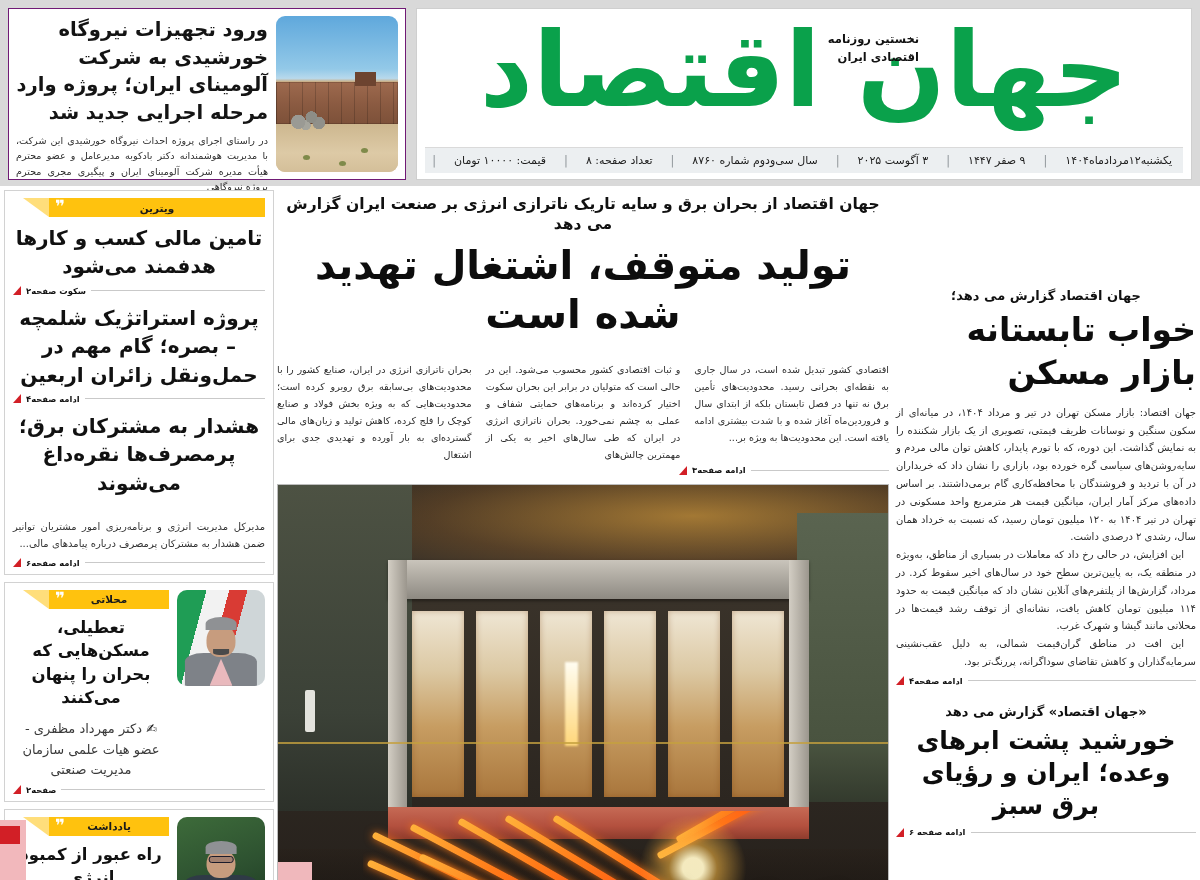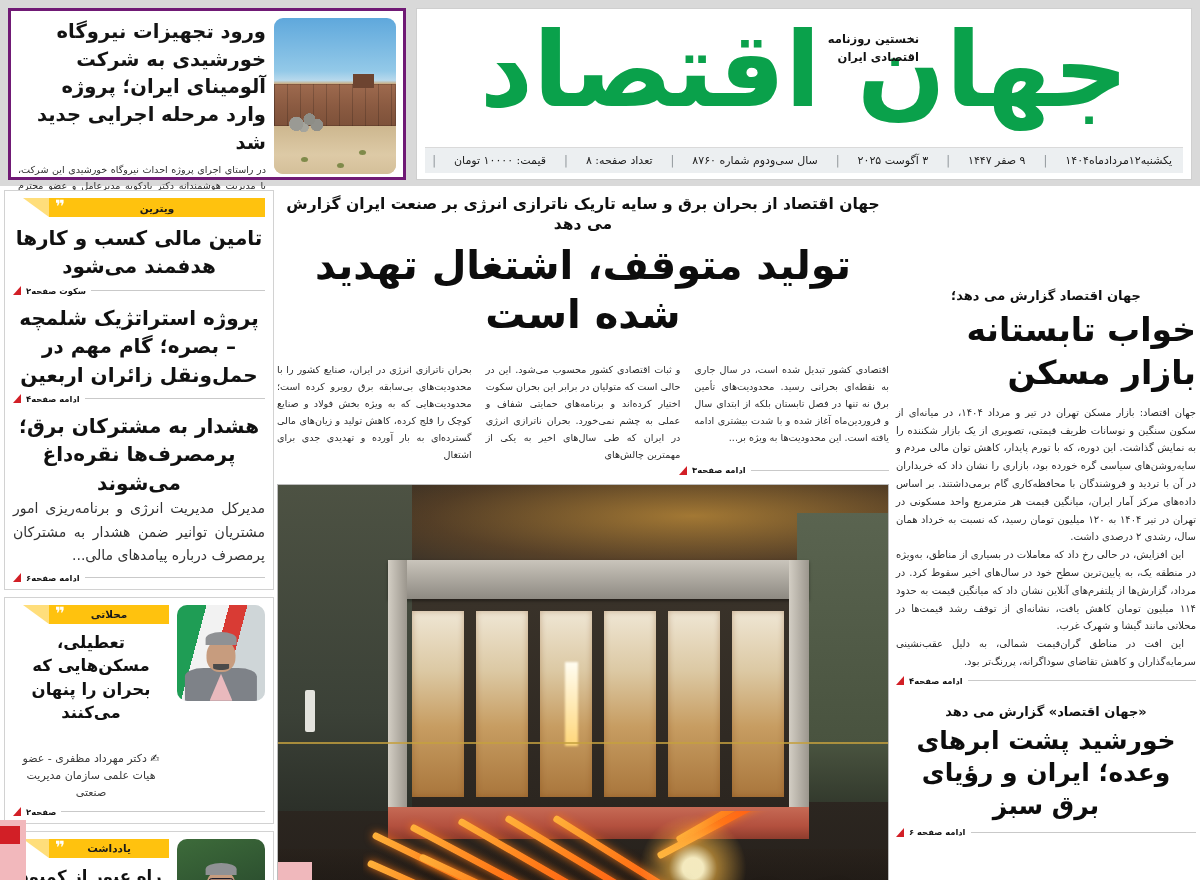--- a/index.html
+++ b/index.html
@@ -38,7 +38,7 @@
     width: 398px;
     height: 172px;
     background: #ffffff;
-    border: 3px solid #701a75;
+    border: 1px solid #701a75;
     display: flex;
     flex-direction: row-reverse;
     padding: 7px;

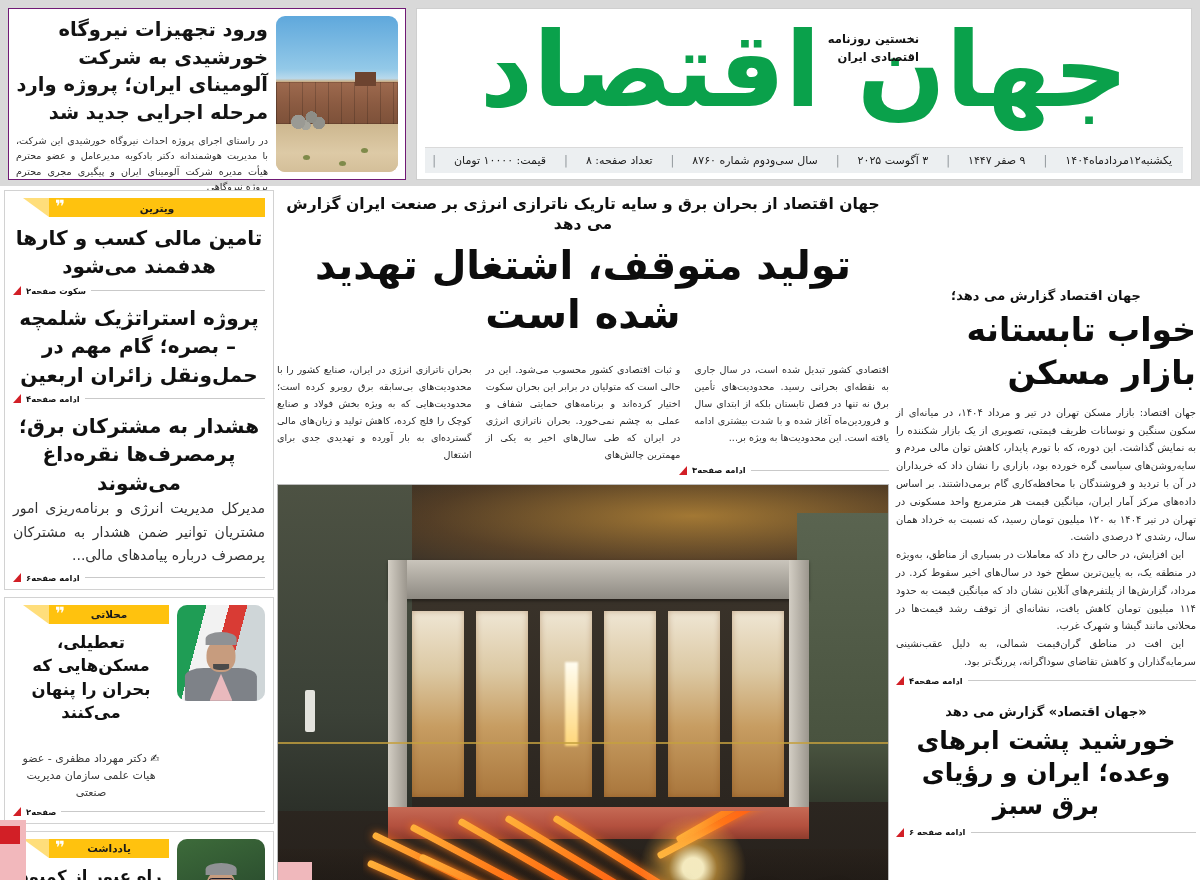--- a/index.html
+++ b/index.html
@@ -236,8 +236,8 @@
   }
   .side-head.small { font-size: 16.5px; }
   .side-body {
-    margin-top: 0;
-    font-size: 14px;
+    margin-top: 22px;
+    font-size: 10px;
     line-height: 1.68;
     color: #333;
     text-align: justify;

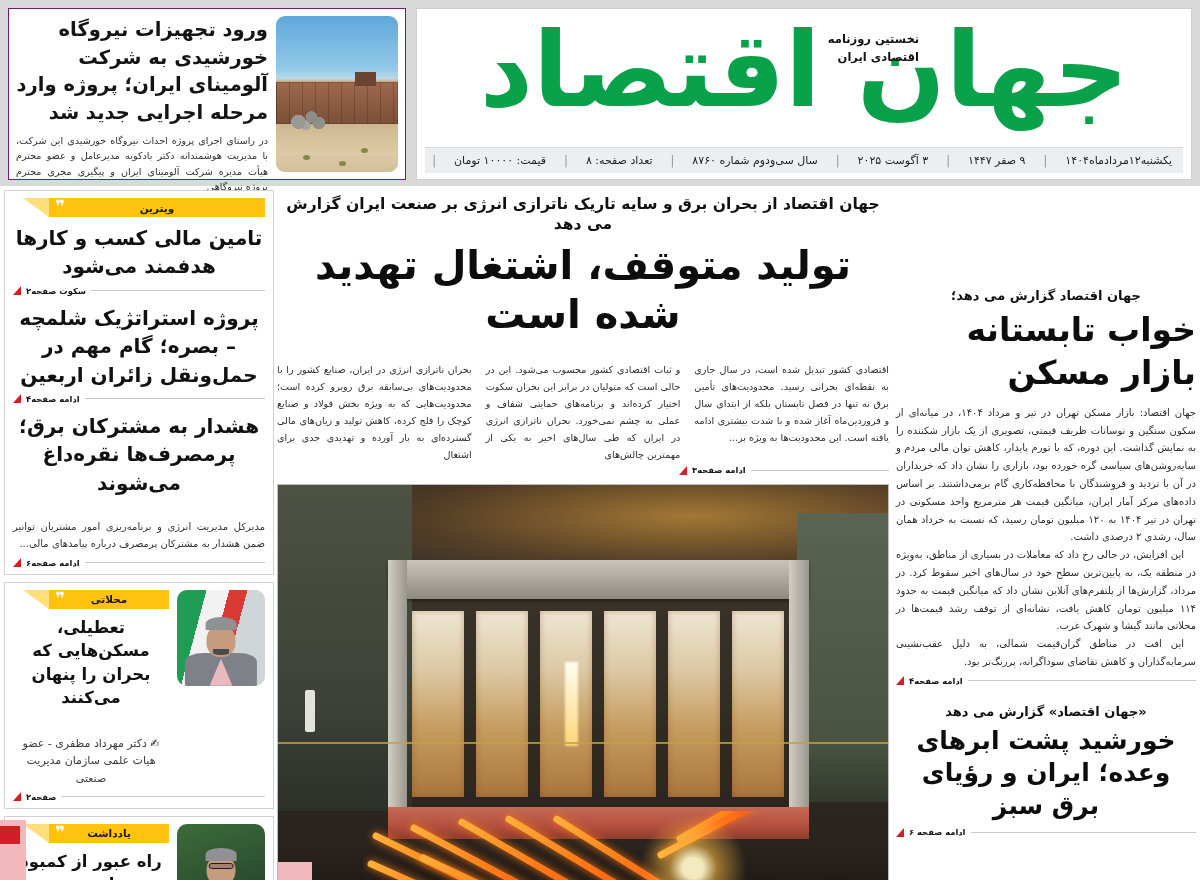--- a/index.html
+++ b/index.html
@@ -270,8 +270,8 @@
   }
   .op-photo.tall { height: 96px; }
   .op-byline {
-    margin-top: 26px;
-    font-size: 11px;
+    margin-top: 10px;
+    font-size: 13px;
     line-height: 1.55;
     color: #3a3a3a;
     text-align: center;

